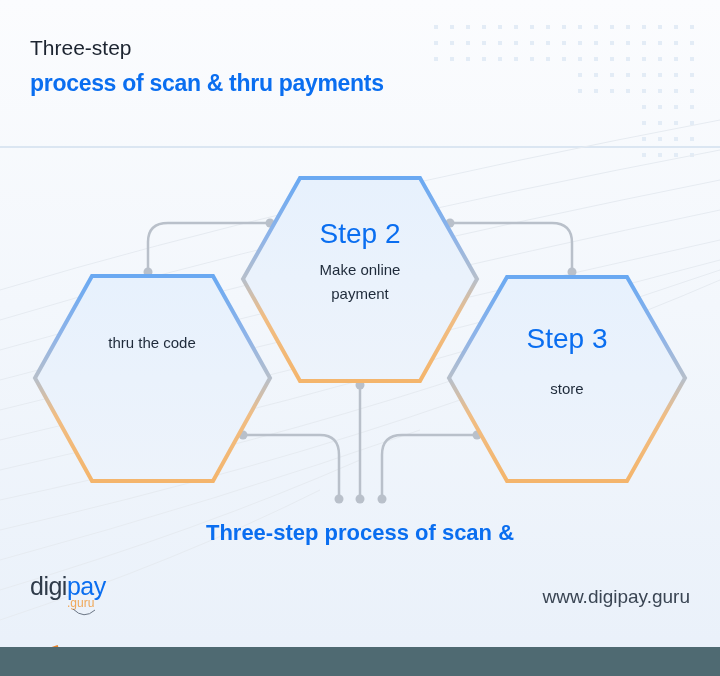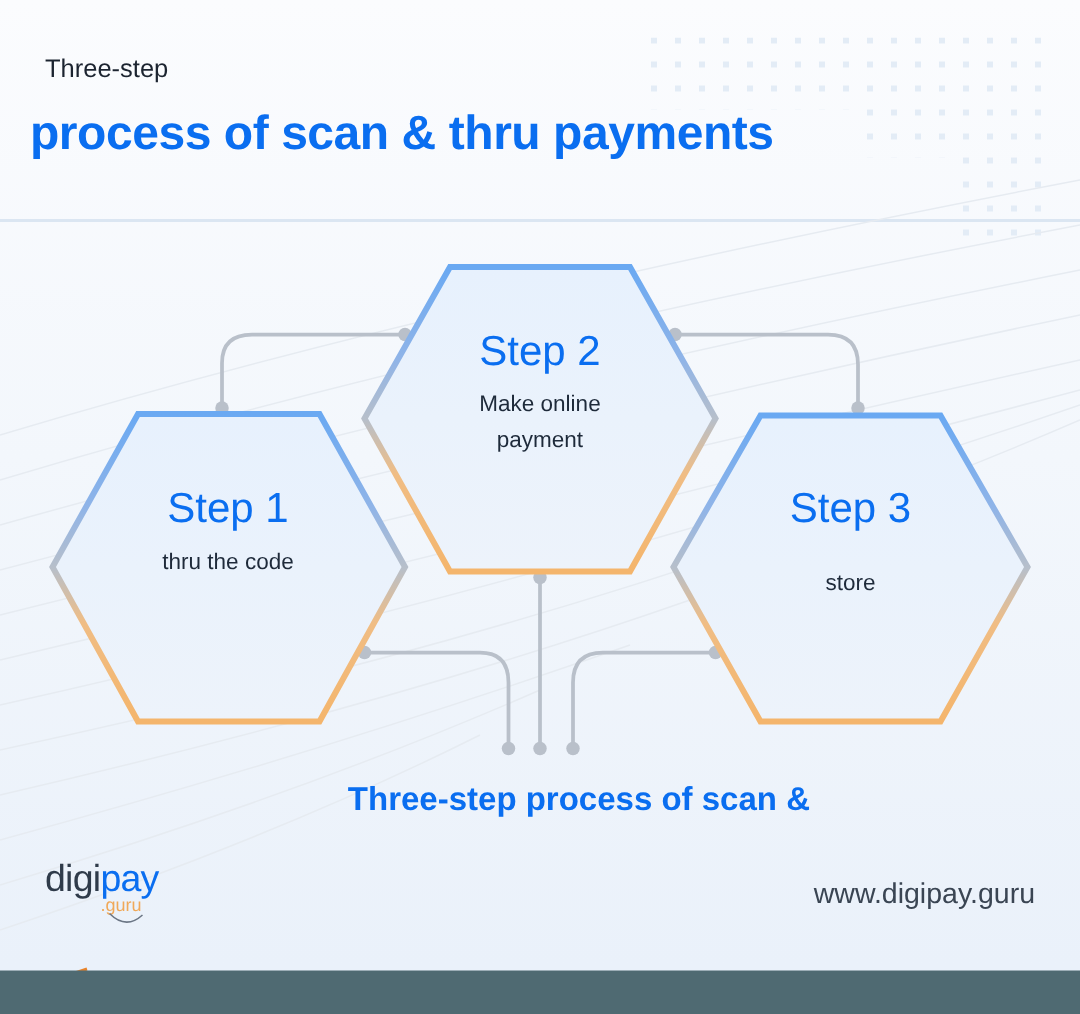--- a/index.html
+++ b/index.html
@@ -8,7 +8,7 @@
          font-family:"Liberation Sans", sans-serif; }
   .abs { position:absolute; }
   #bg-svg { position:absolute; left:0; top:0; }
-  .kicker { left:30px; top:36px; font-size:17px; color:#1c2430; }
+  .kicker { left:30px; top:36px; font-size:21px; color:#1c2430; }
   .headline { left:20px; top:70px; font-size:32px; font-weight:bold; color:#0a6ef0; letter-spacing:-0.3px; }
   .step { position:absolute; width:236px; text-align:center; }
   .step-title { font-size:28px; font-weight:normal; color:#0a6ef0; }

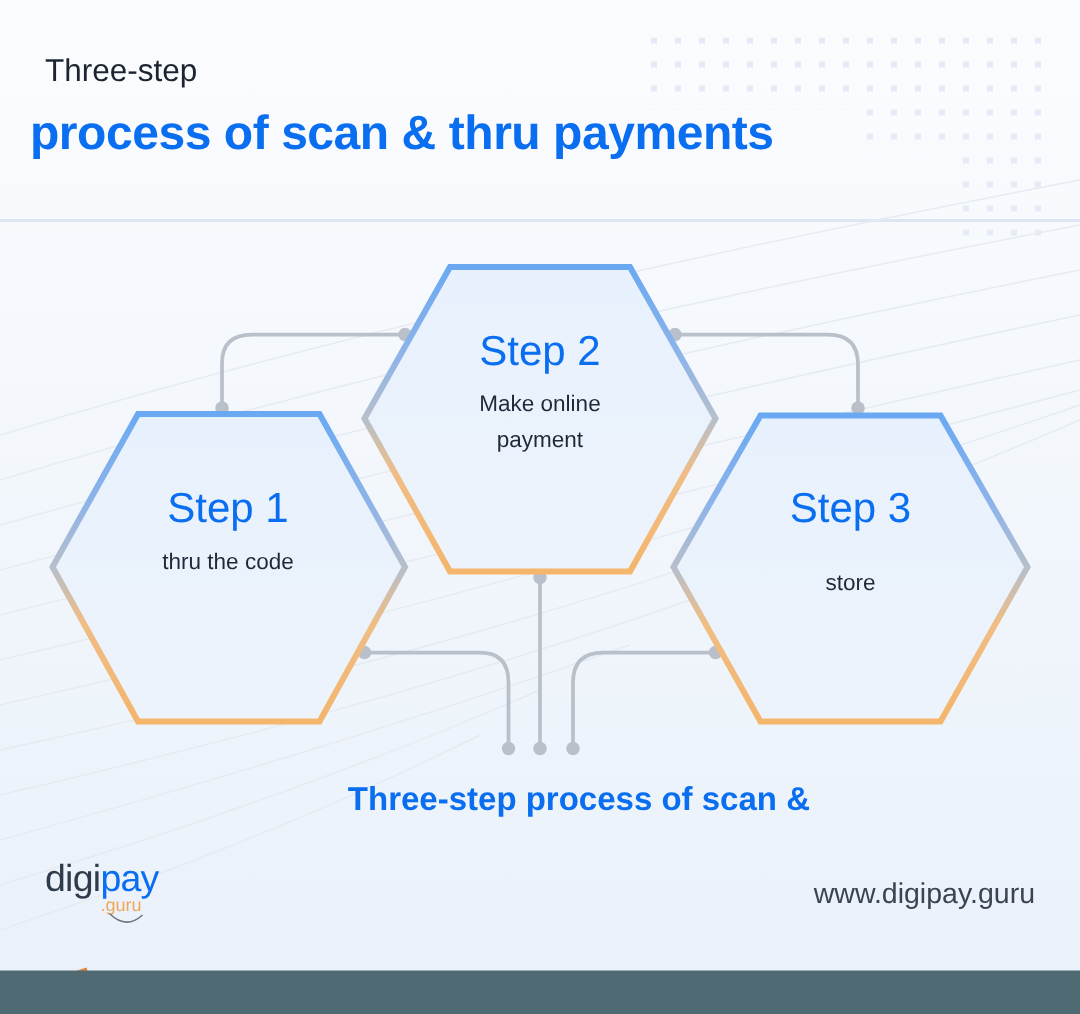--- a/index.html
+++ b/index.html
@@ -9,7 +9,7 @@
   .abs { position:absolute; }
   #bg-svg { position:absolute; left:0; top:0; }
   .kicker { left:30px; top:36px; font-size:21px; color:#1c2430; }
-  .headline { left:20px; top:70px; font-size:32px; font-weight:bold; color:#0a6ef0; letter-spacing:-0.3px; }
+  .headline { left:30px; top:70px; font-size:23px; font-weight:bold; color:#0a6ef0; letter-spacing:-0.3px; }
   .step { position:absolute; width:236px; text-align:center; }
   .step-title { font-size:28px; font-weight:normal; color:#0a6ef0; }
   .step-desc { font-size:15px; line-height:24px; color:#1e2a3a; margin-top:8px; }

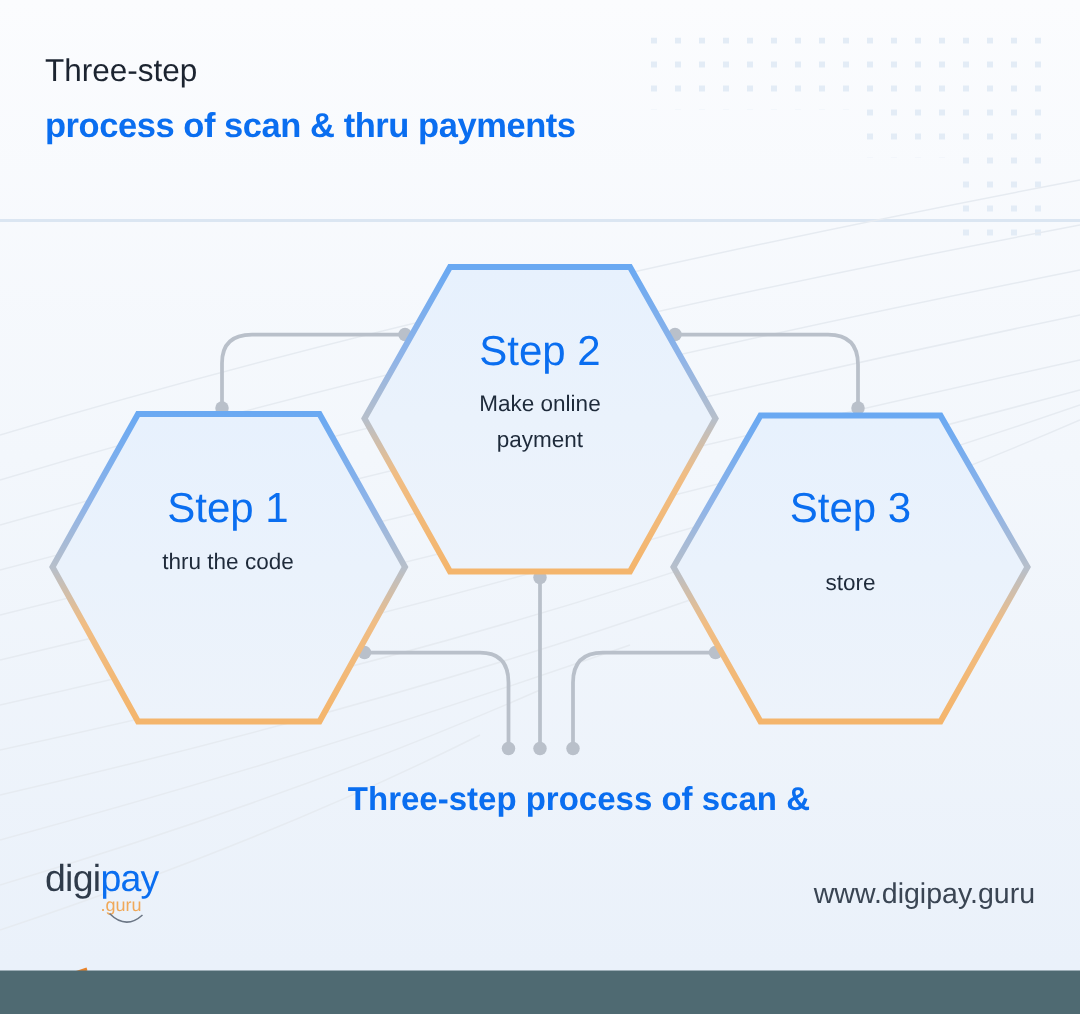--- a/index.html
+++ b/index.html
@@ -95,7 +95,6 @@
 <div class="abs headline">process of scan &amp; thru payments</div>
 
 <div class="step" style="left:34px; top:323px;">
-  <div class="step-title">Step 1</div>
   <div class="step-desc">
     <div>thru the code</div>
   </div>

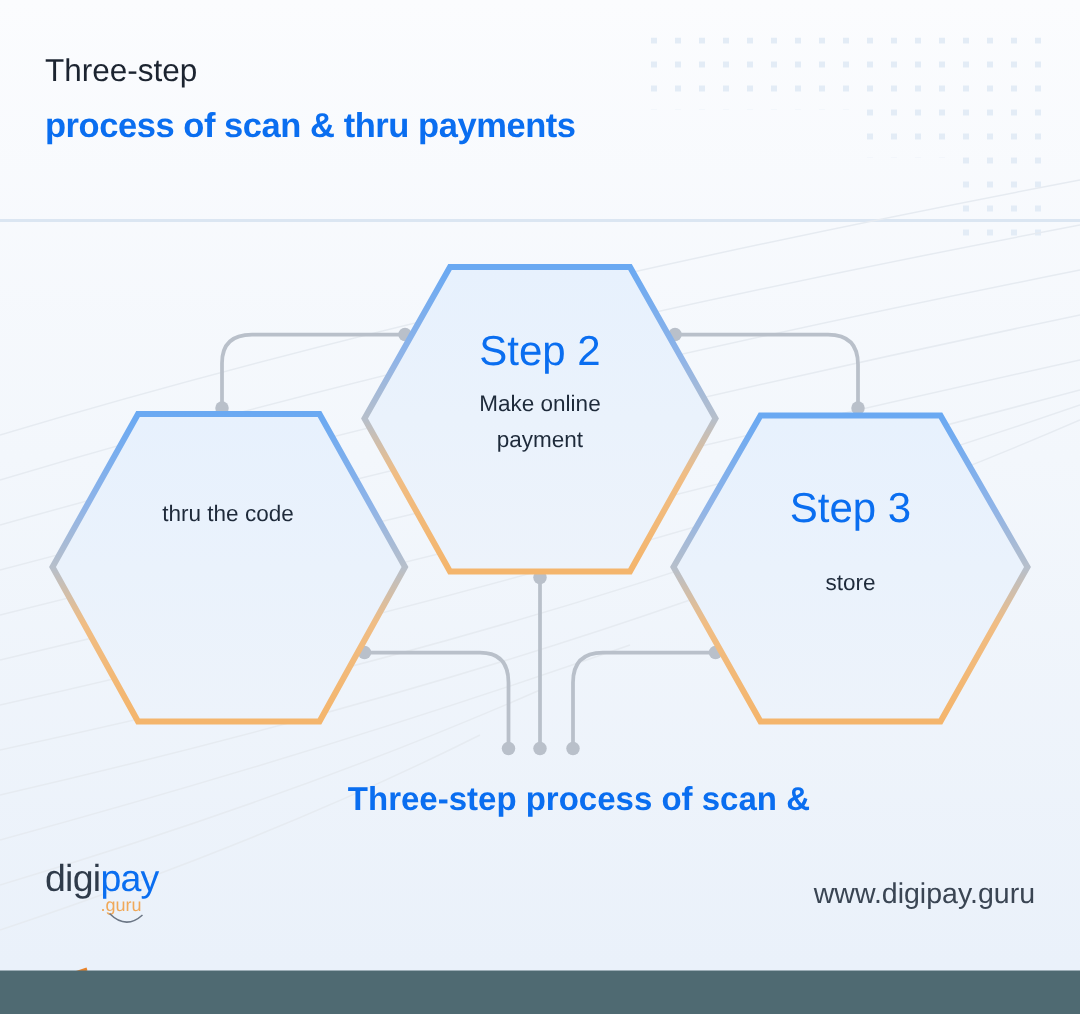--- a/index.html
+++ b/index.html
@@ -13,7 +13,7 @@
   .step { position:absolute; width:236px; text-align:center; }
   .step-title { font-size:28px; font-weight:normal; color:#0a6ef0; }
   .step-desc { font-size:15px; line-height:24px; color:#1e2a3a; margin-top:8px; }
-  .caption { left:180px; width:360px; top:517px; text-align:right; font-size:22px; font-weight:bold;
+  .caption { left:180px; width:360px; top:517px; text-align:center; font-size:22px; font-weight:bold;
              line-height:31px; color:#0a6ef0; }
   .logo { left:30px; top:572px; }
   .logo-main { font-size:25px; color:#2f3b4a; letter-spacing:-0.5px; }

